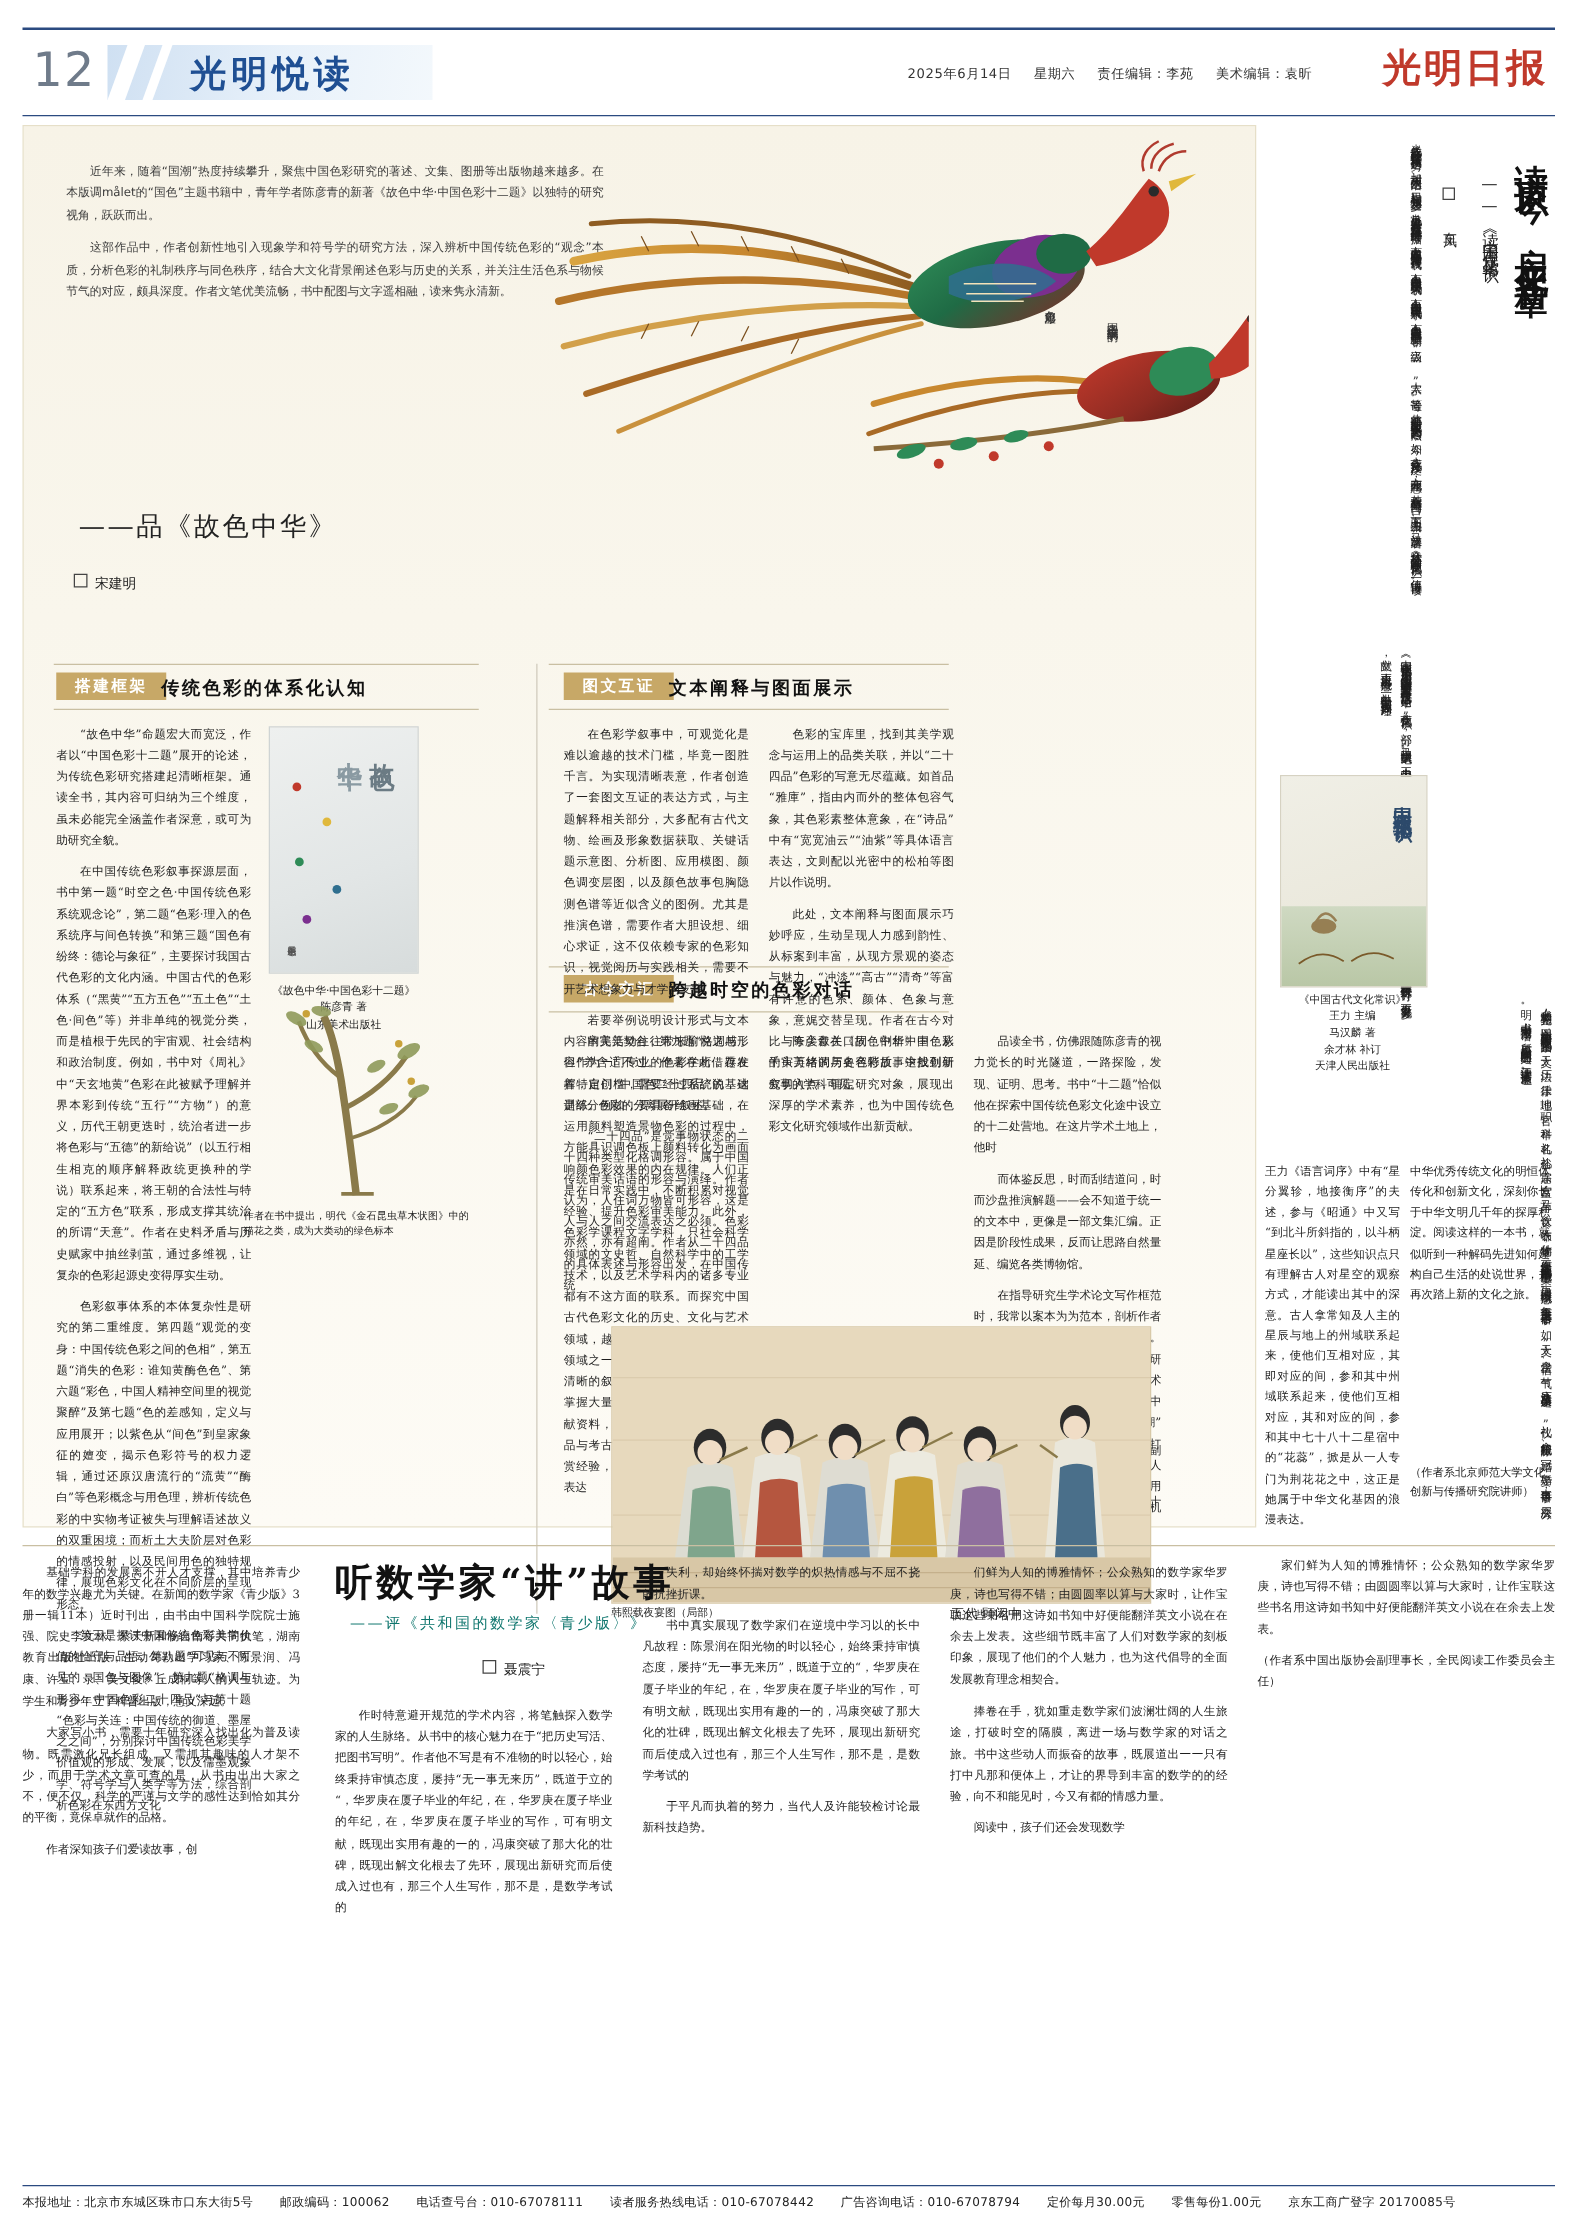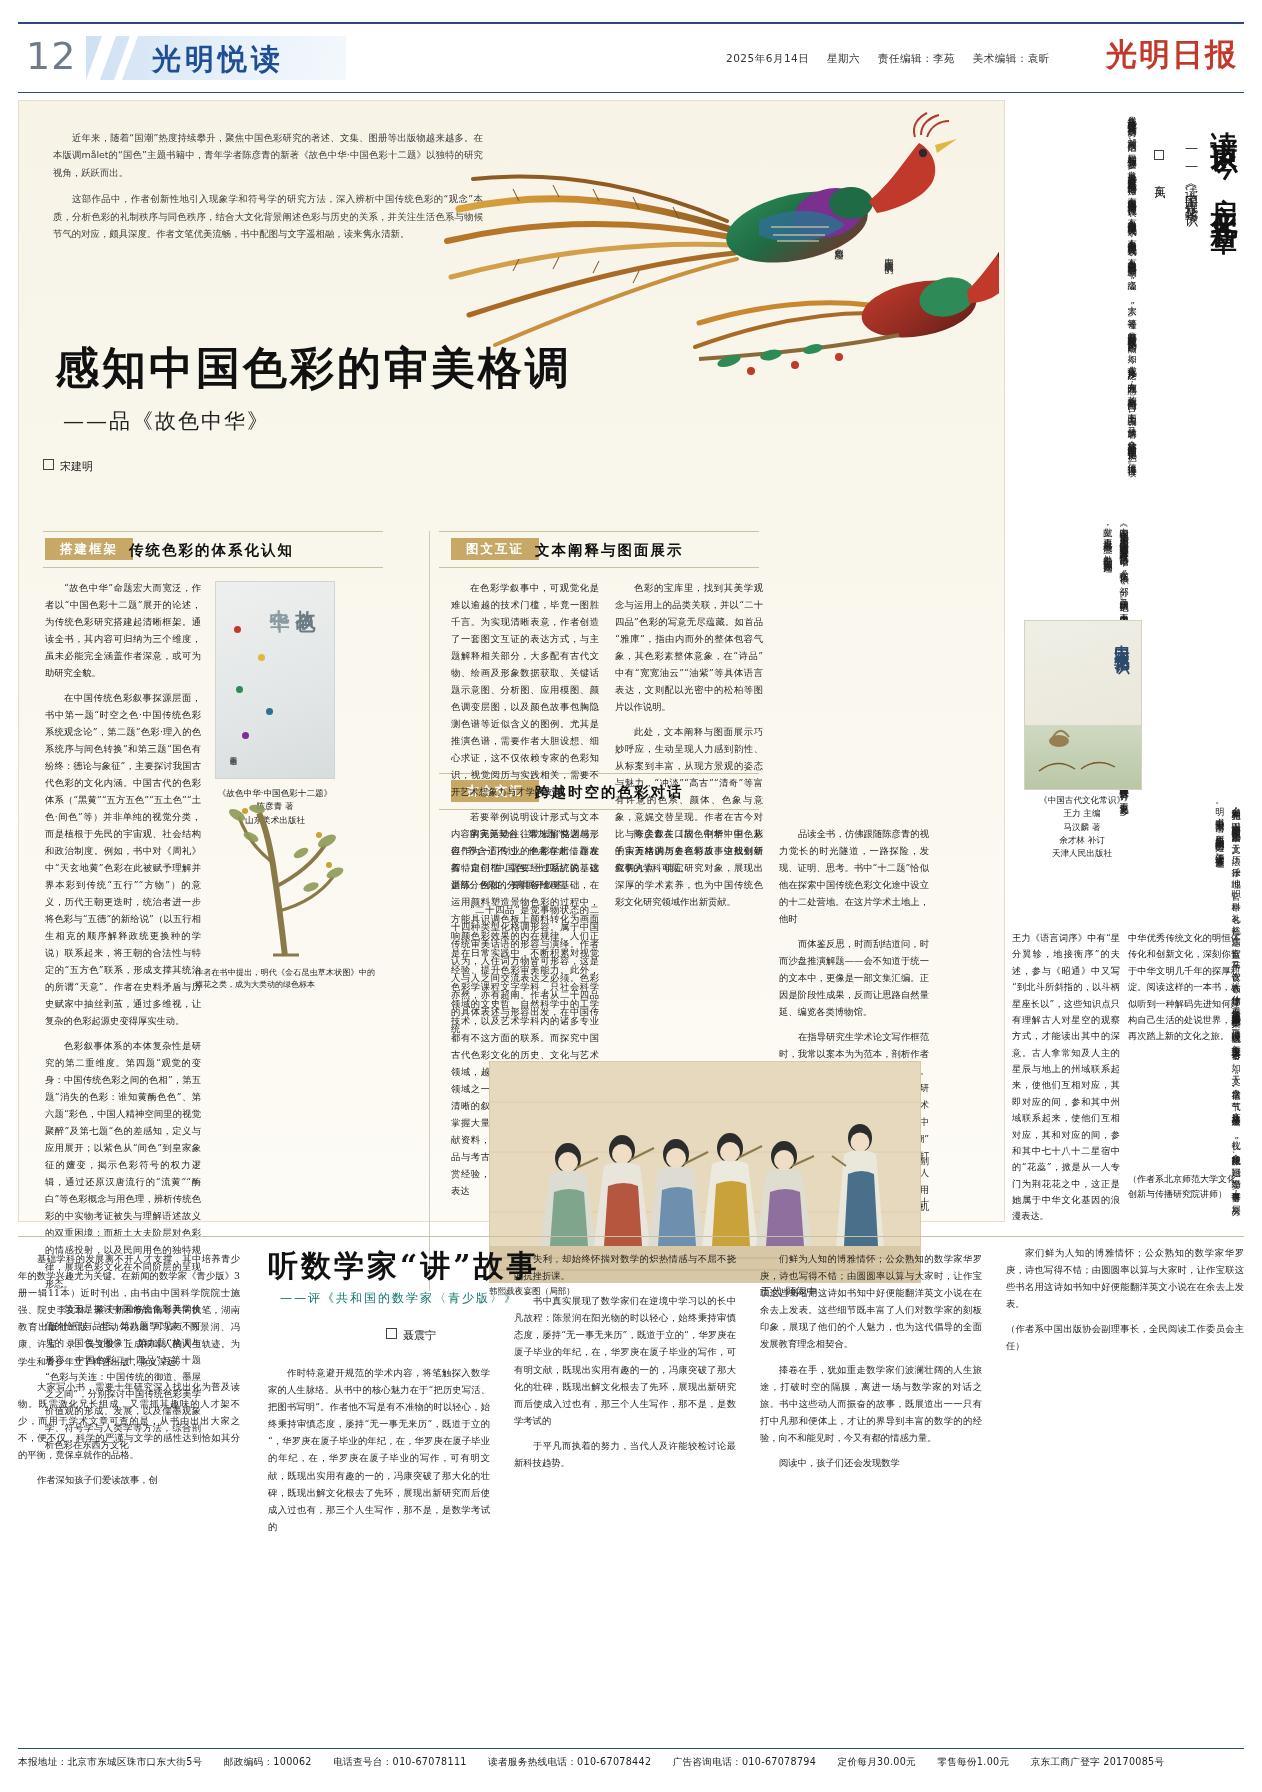--- a/index.html
+++ b/index.html
@@ -180,7 +180,6 @@
   <div class="bird-caption">色彩应用</div>
   <div class="bird-caption2">中国传统刺绣中的</div>
 
-  <div class="headline">感知中国色彩的审美格调</div>
   <div class="subhead">——品《故色中华》</div>
   <div class="byline">
     <span class="box"></span><span>宋建明</span>

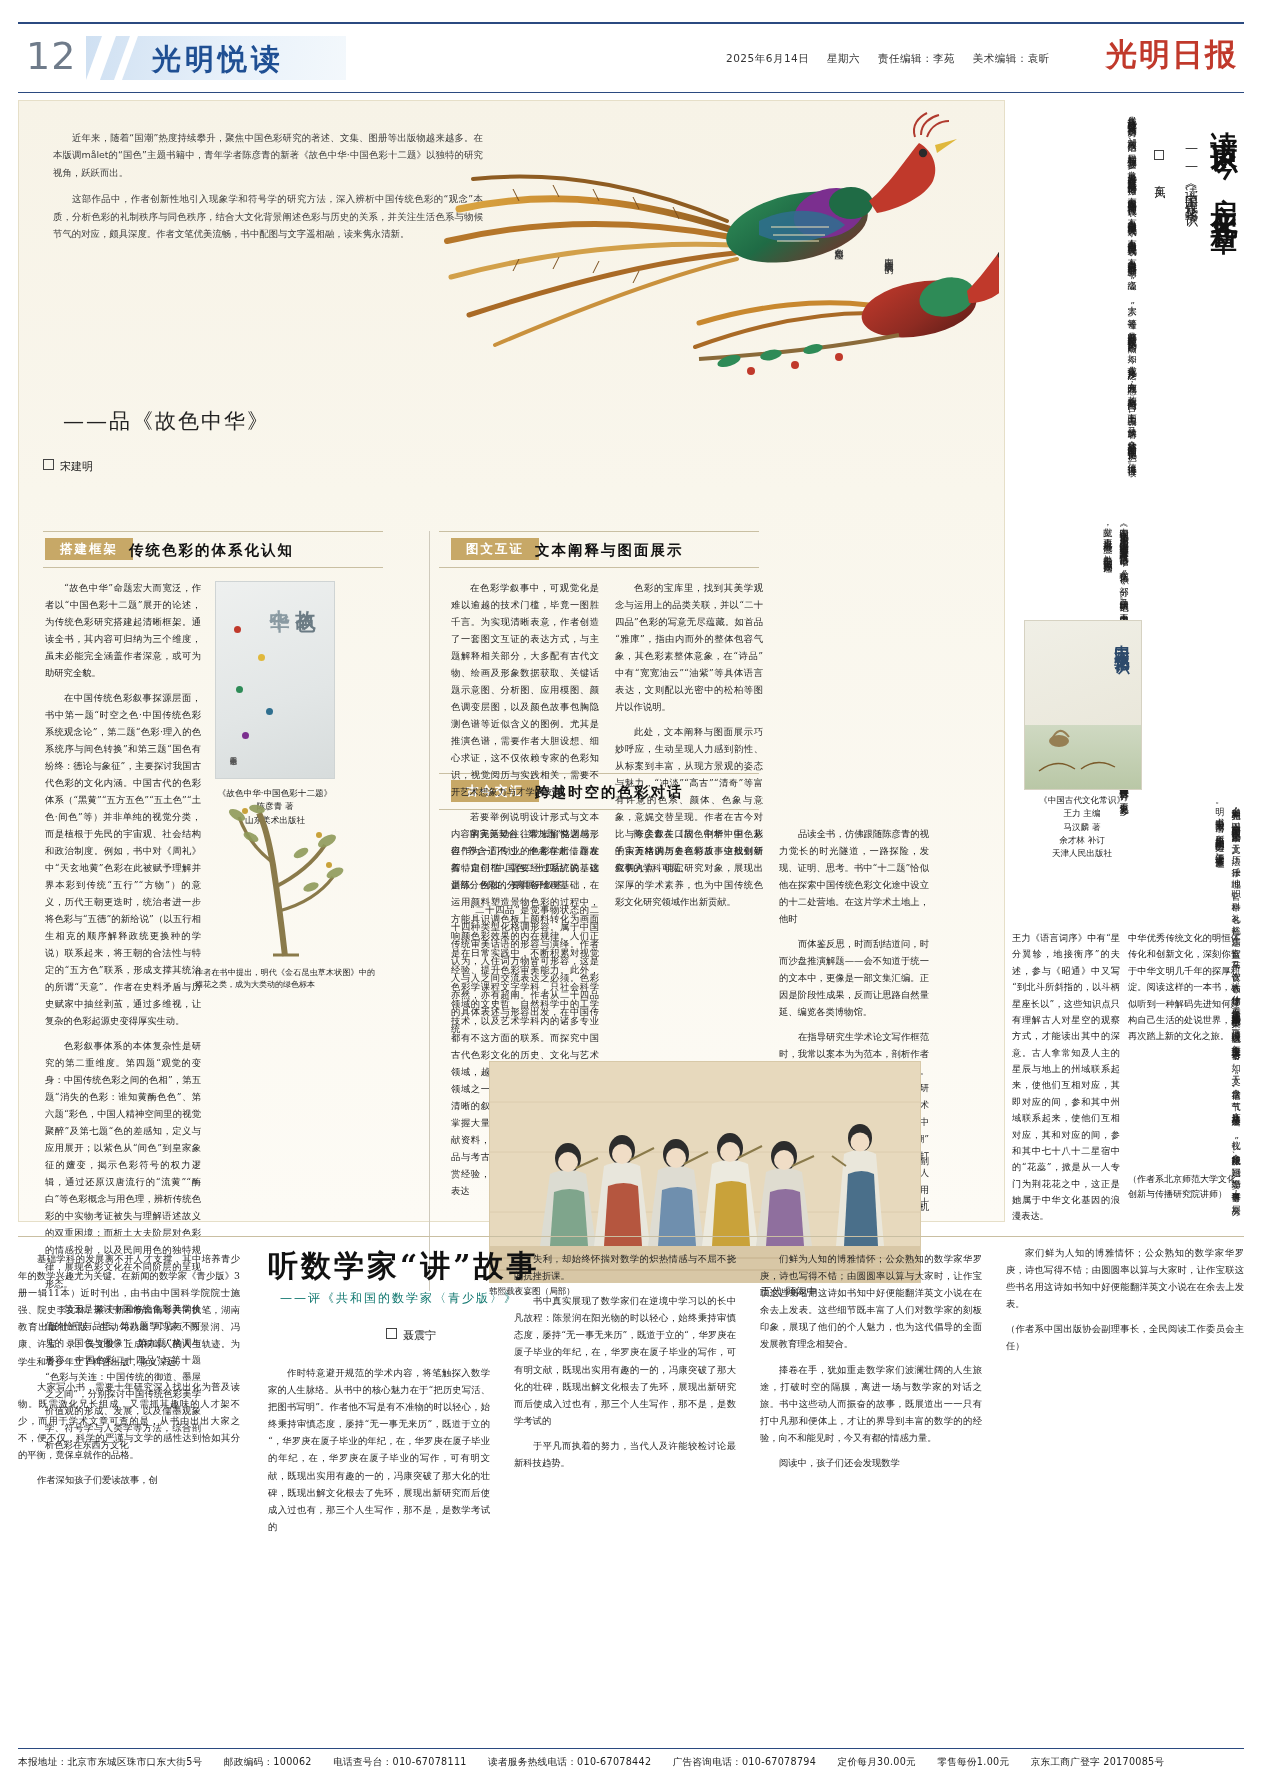--- a/index.html
+++ b/index.html
@@ -24,7 +24,7 @@
 
   .headline{position:absolute;left:36px;top:238px;font-size:44px;font-weight:bold;letter-spacing:3px;color:#111;}
   .subhead{position:absolute;left:44px;top:306px;font-size:21px;letter-spacing:2px;color:#222;}
-  .byline{position:absolute;left:24px;top:358px;font-size:11px;color:#222;}
+  .byline{position:absolute;left:40px;top:358px;font-size:11px;color:#222;}
   .byline .box{display:inline-block;width:9px;height:9px;border:1px solid #444;margin-right:6px;}
 
   

